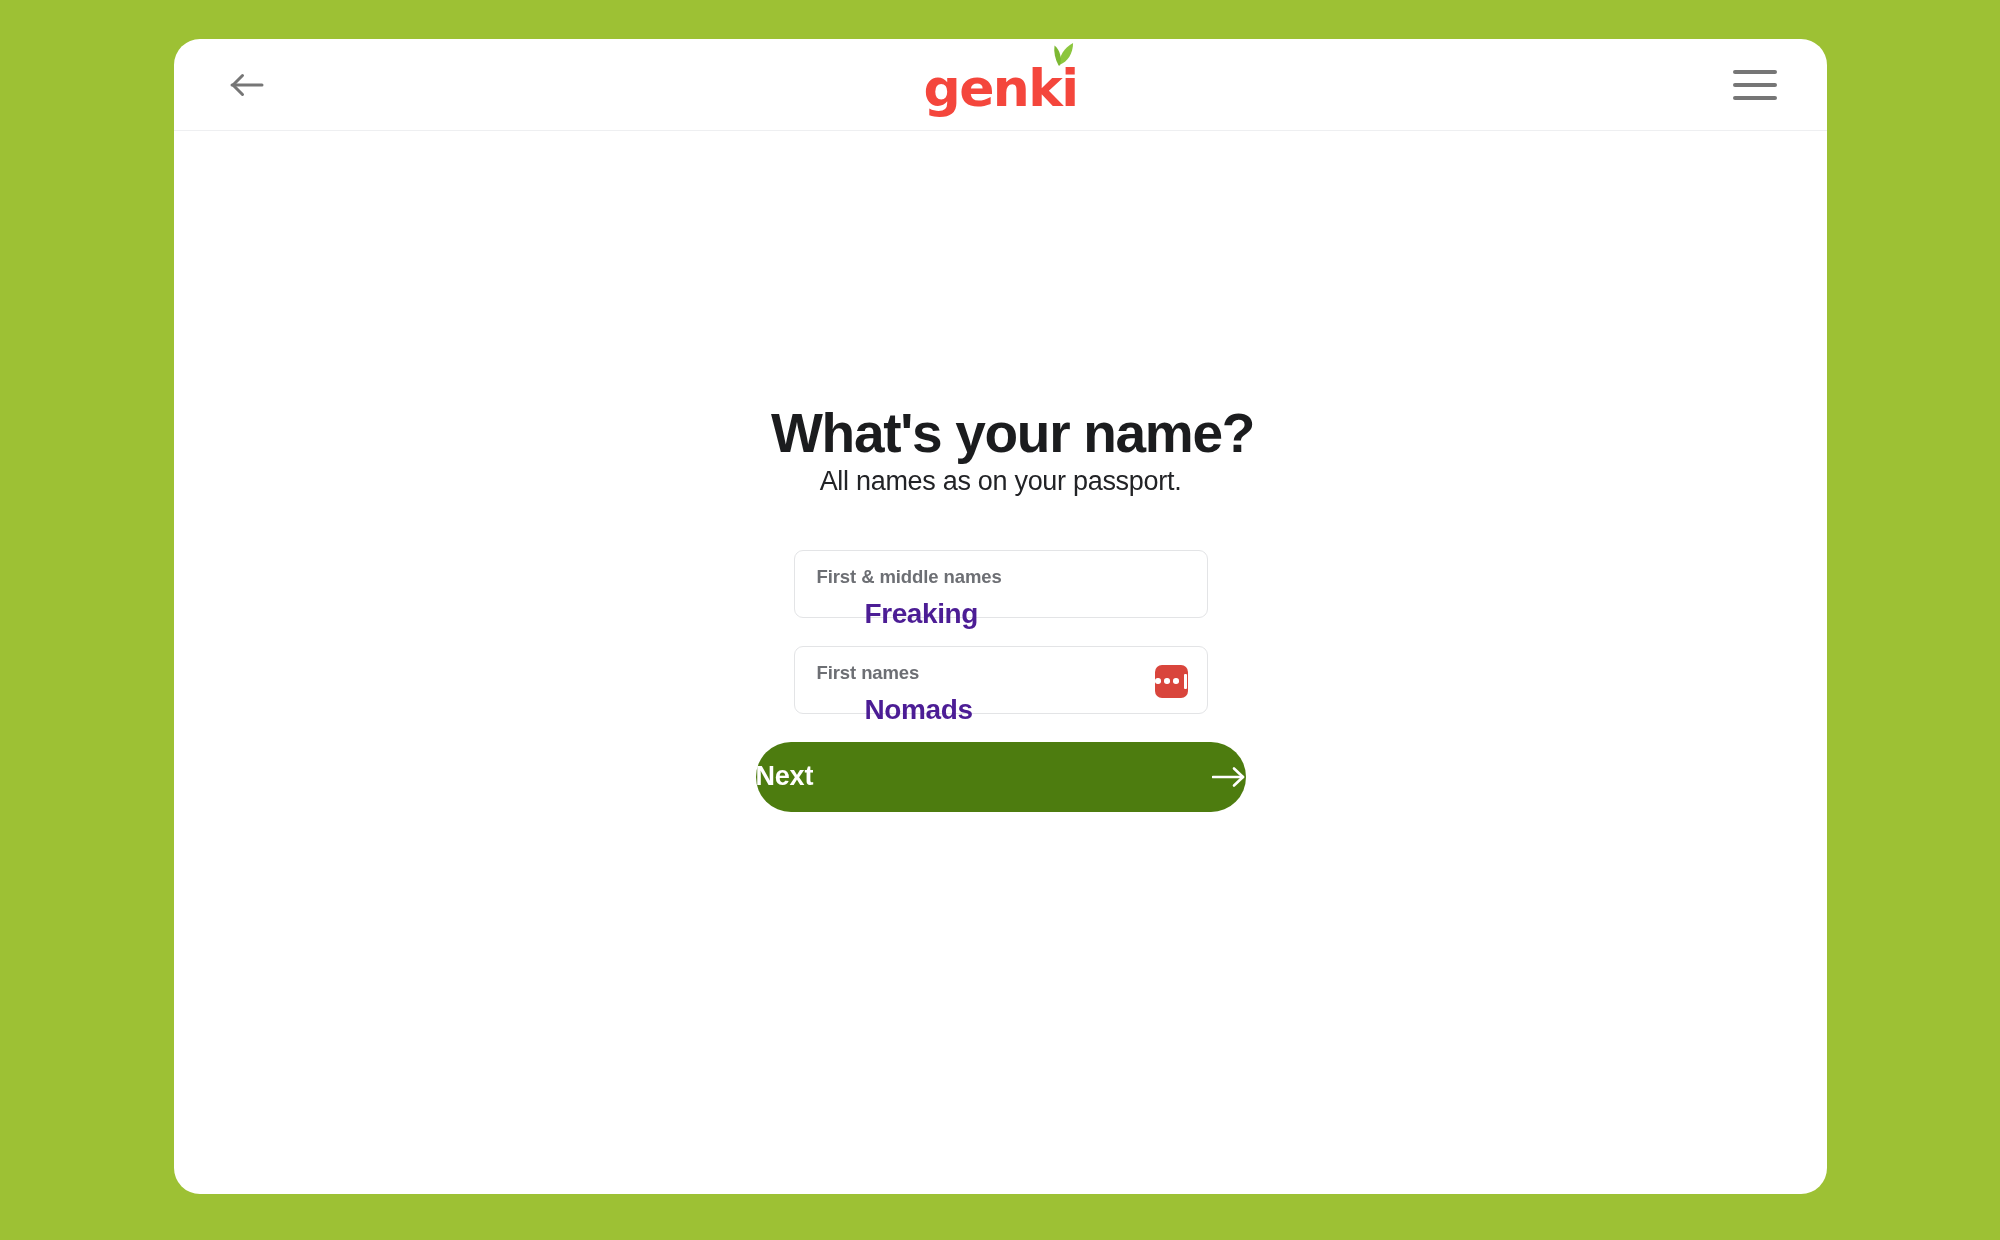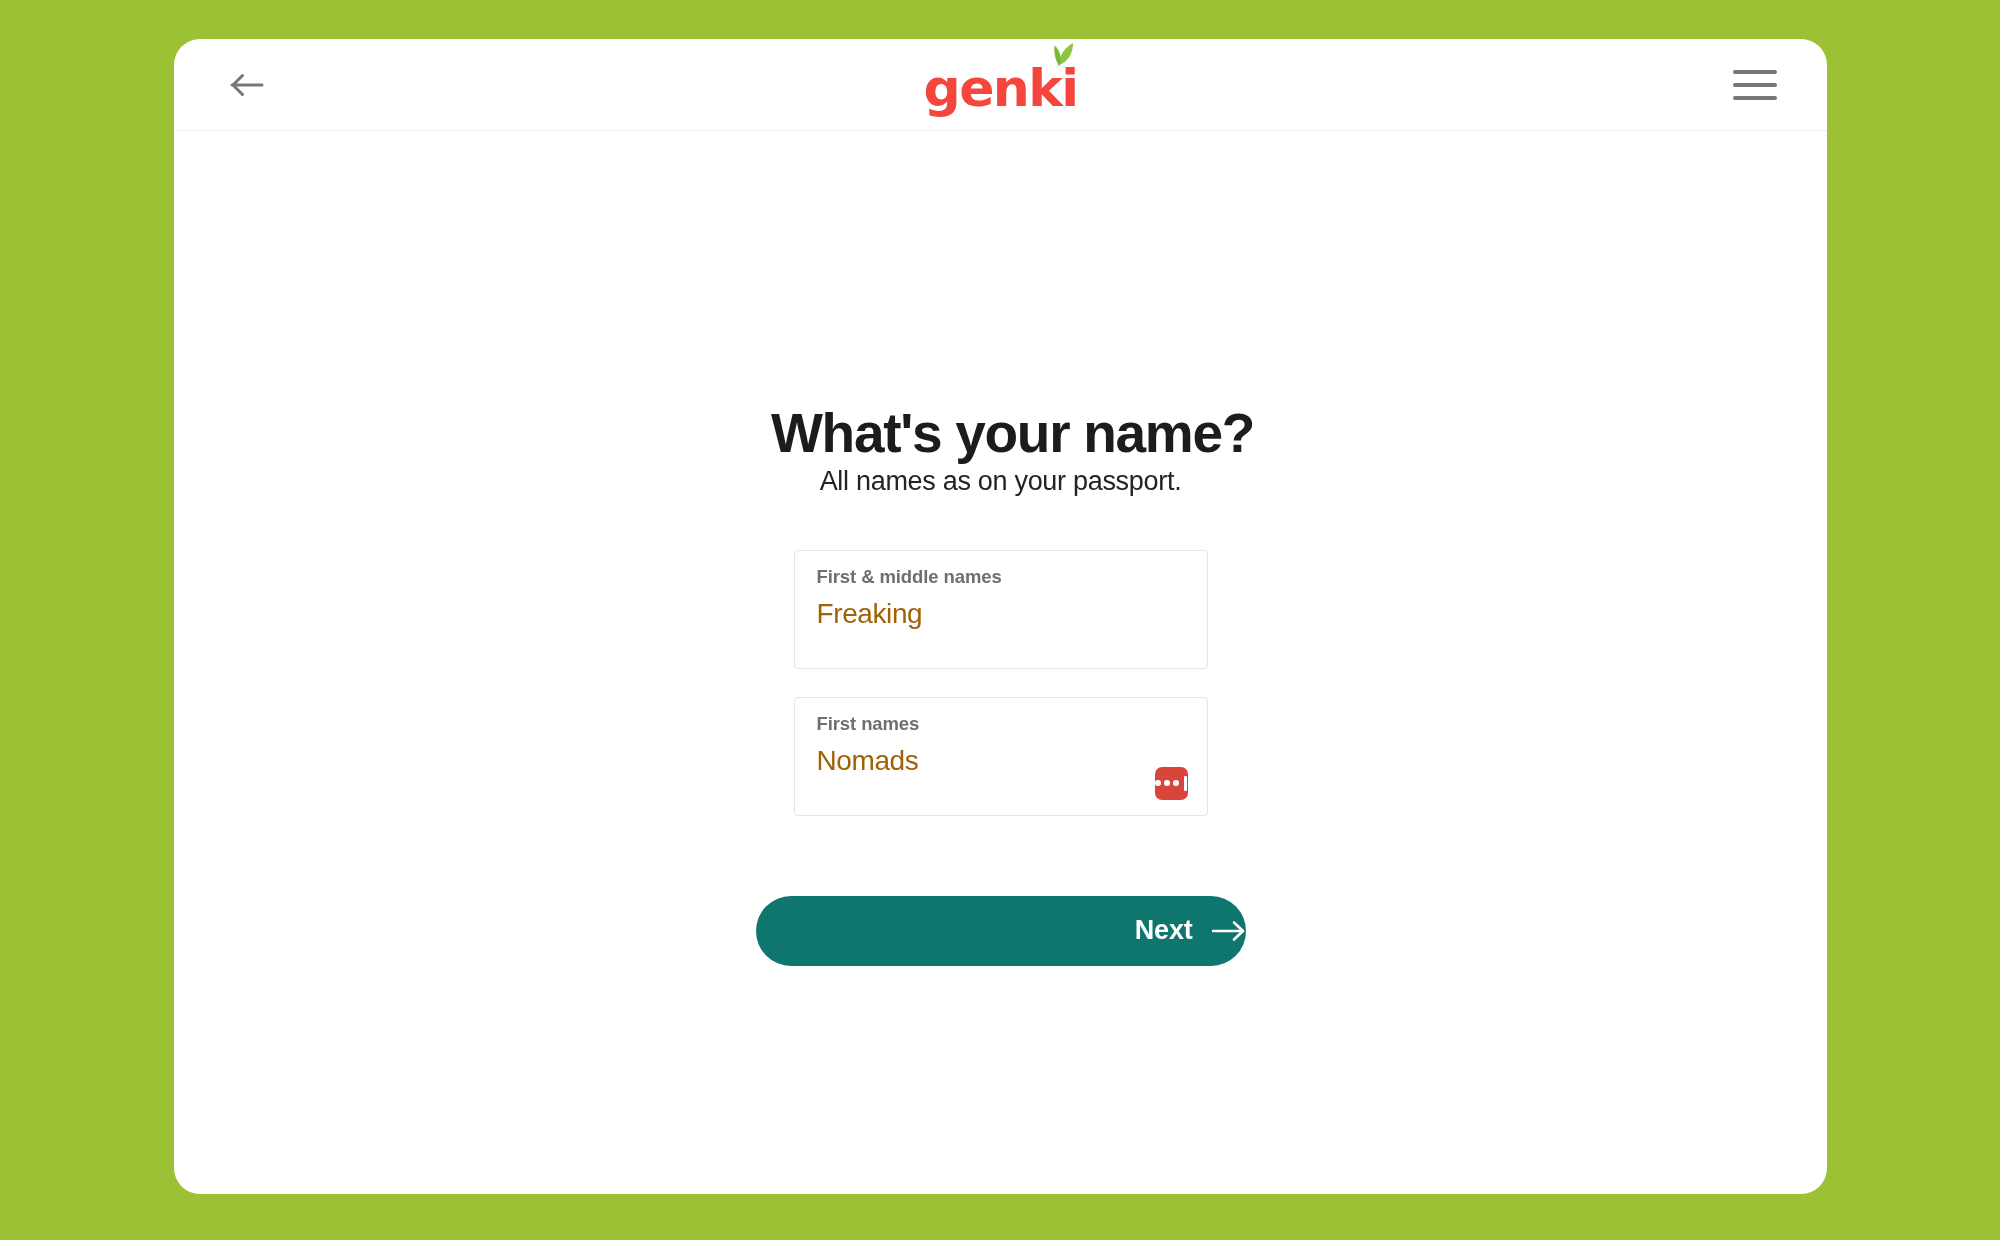--- a/index.html
+++ b/index.html
@@ -169,9 +169,9 @@
   .field {
     position: relative;
     width: 414px;
-    height: 119px;
+    height: 68px;
     border: 1.6px solid #e3e4e6;
-    border-radius: 4px;
+    border-radius: 9px;
     background: #ffffff;
     padding: 17px 28px 0 22px;
     cursor: text;

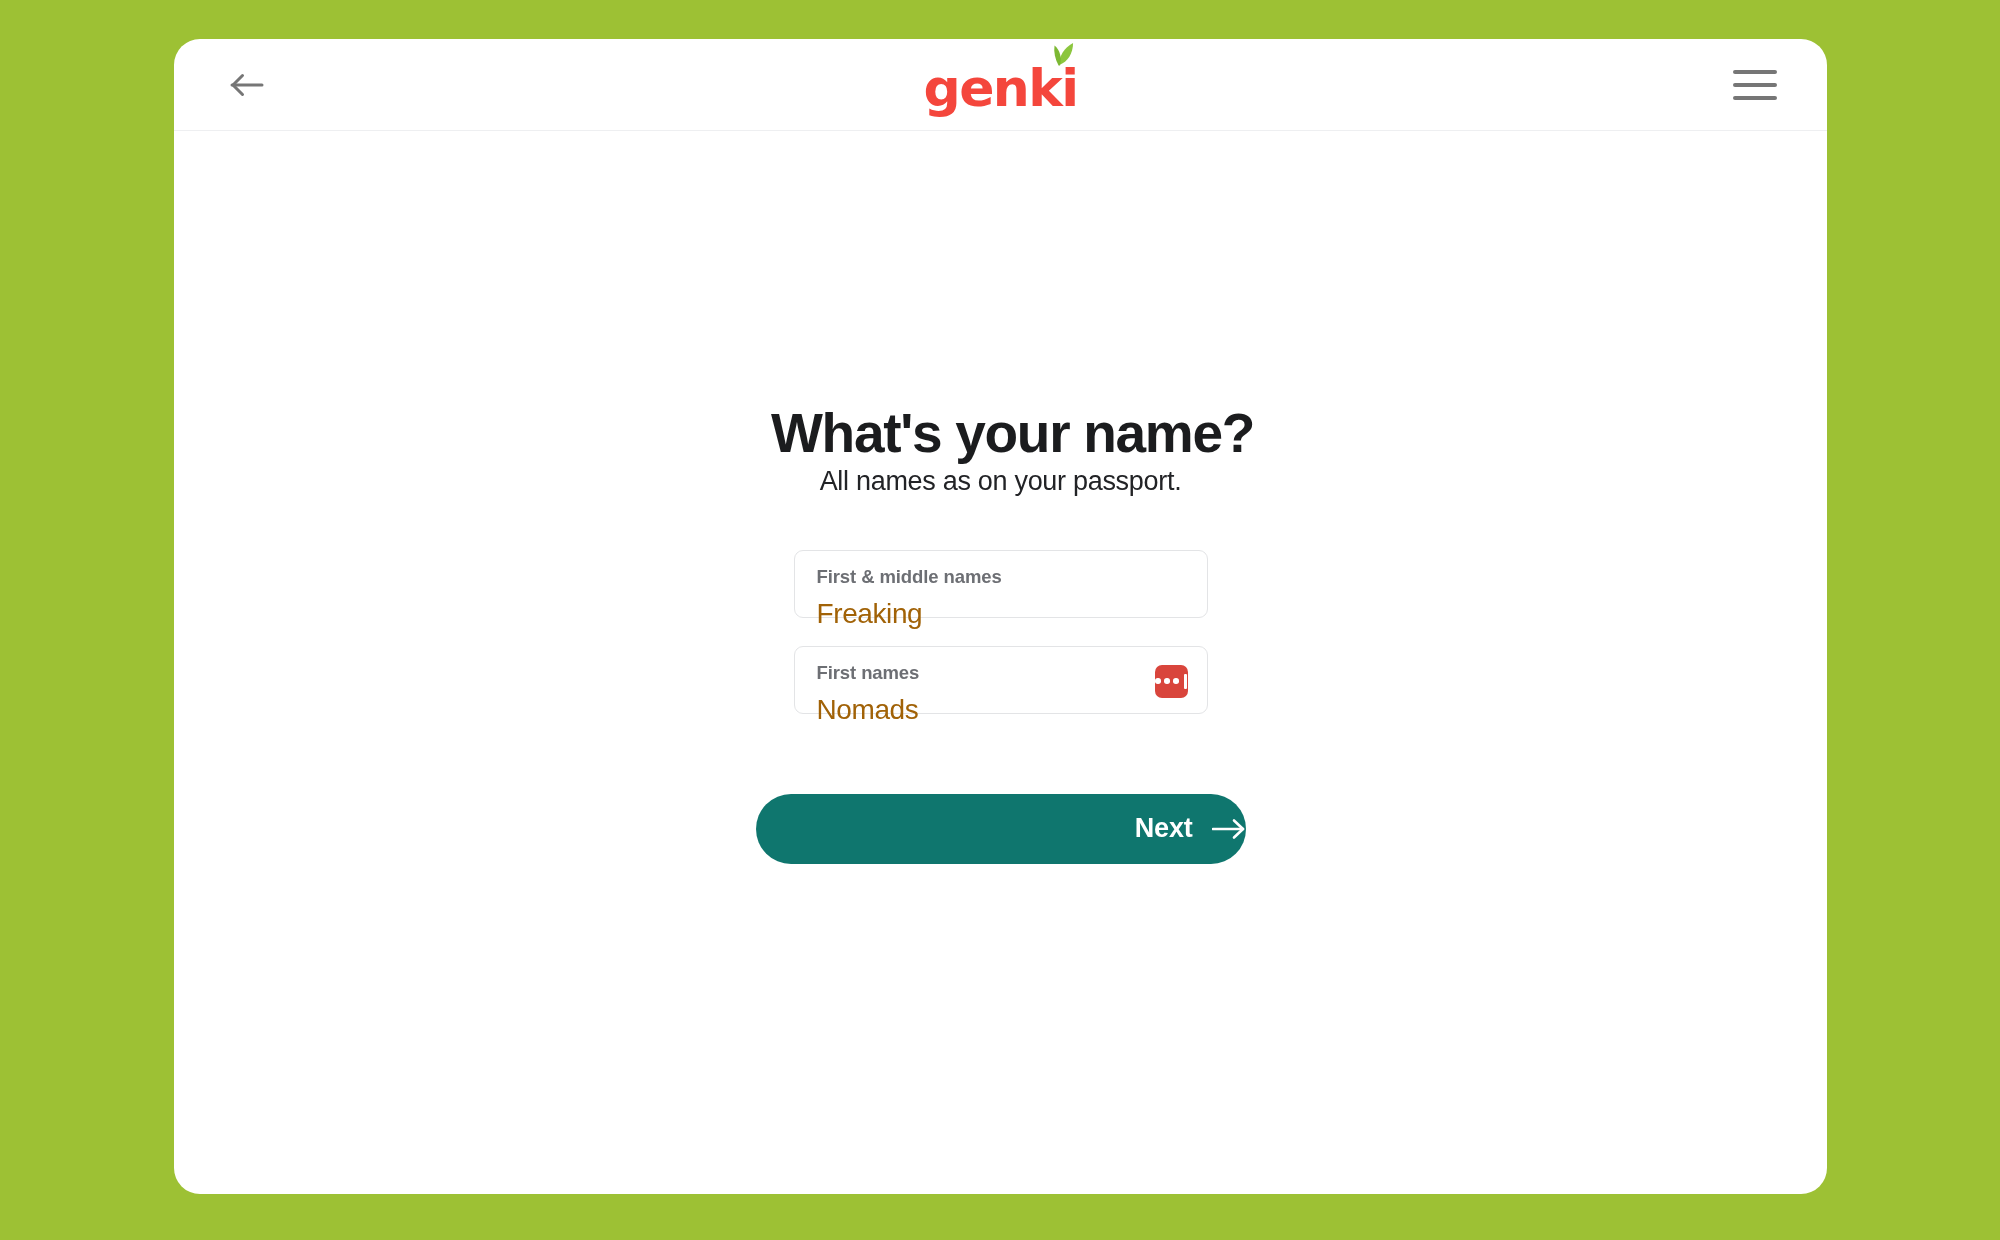--- a/index.html
+++ b/index.html
@@ -190,12 +190,13 @@
     display: block;
     margin-top: 12px;
     font-size: 28px;
-    font-weight: 400;
-    color: #a16207;
+    font-weight: 700;
+    color: #4c1d95;
     letter-spacing: -0.4px;
     line-height: 1.15;
     white-space: nowrap;
     overflow: hidden;
+    margin-left: 48px;
   }
 
   

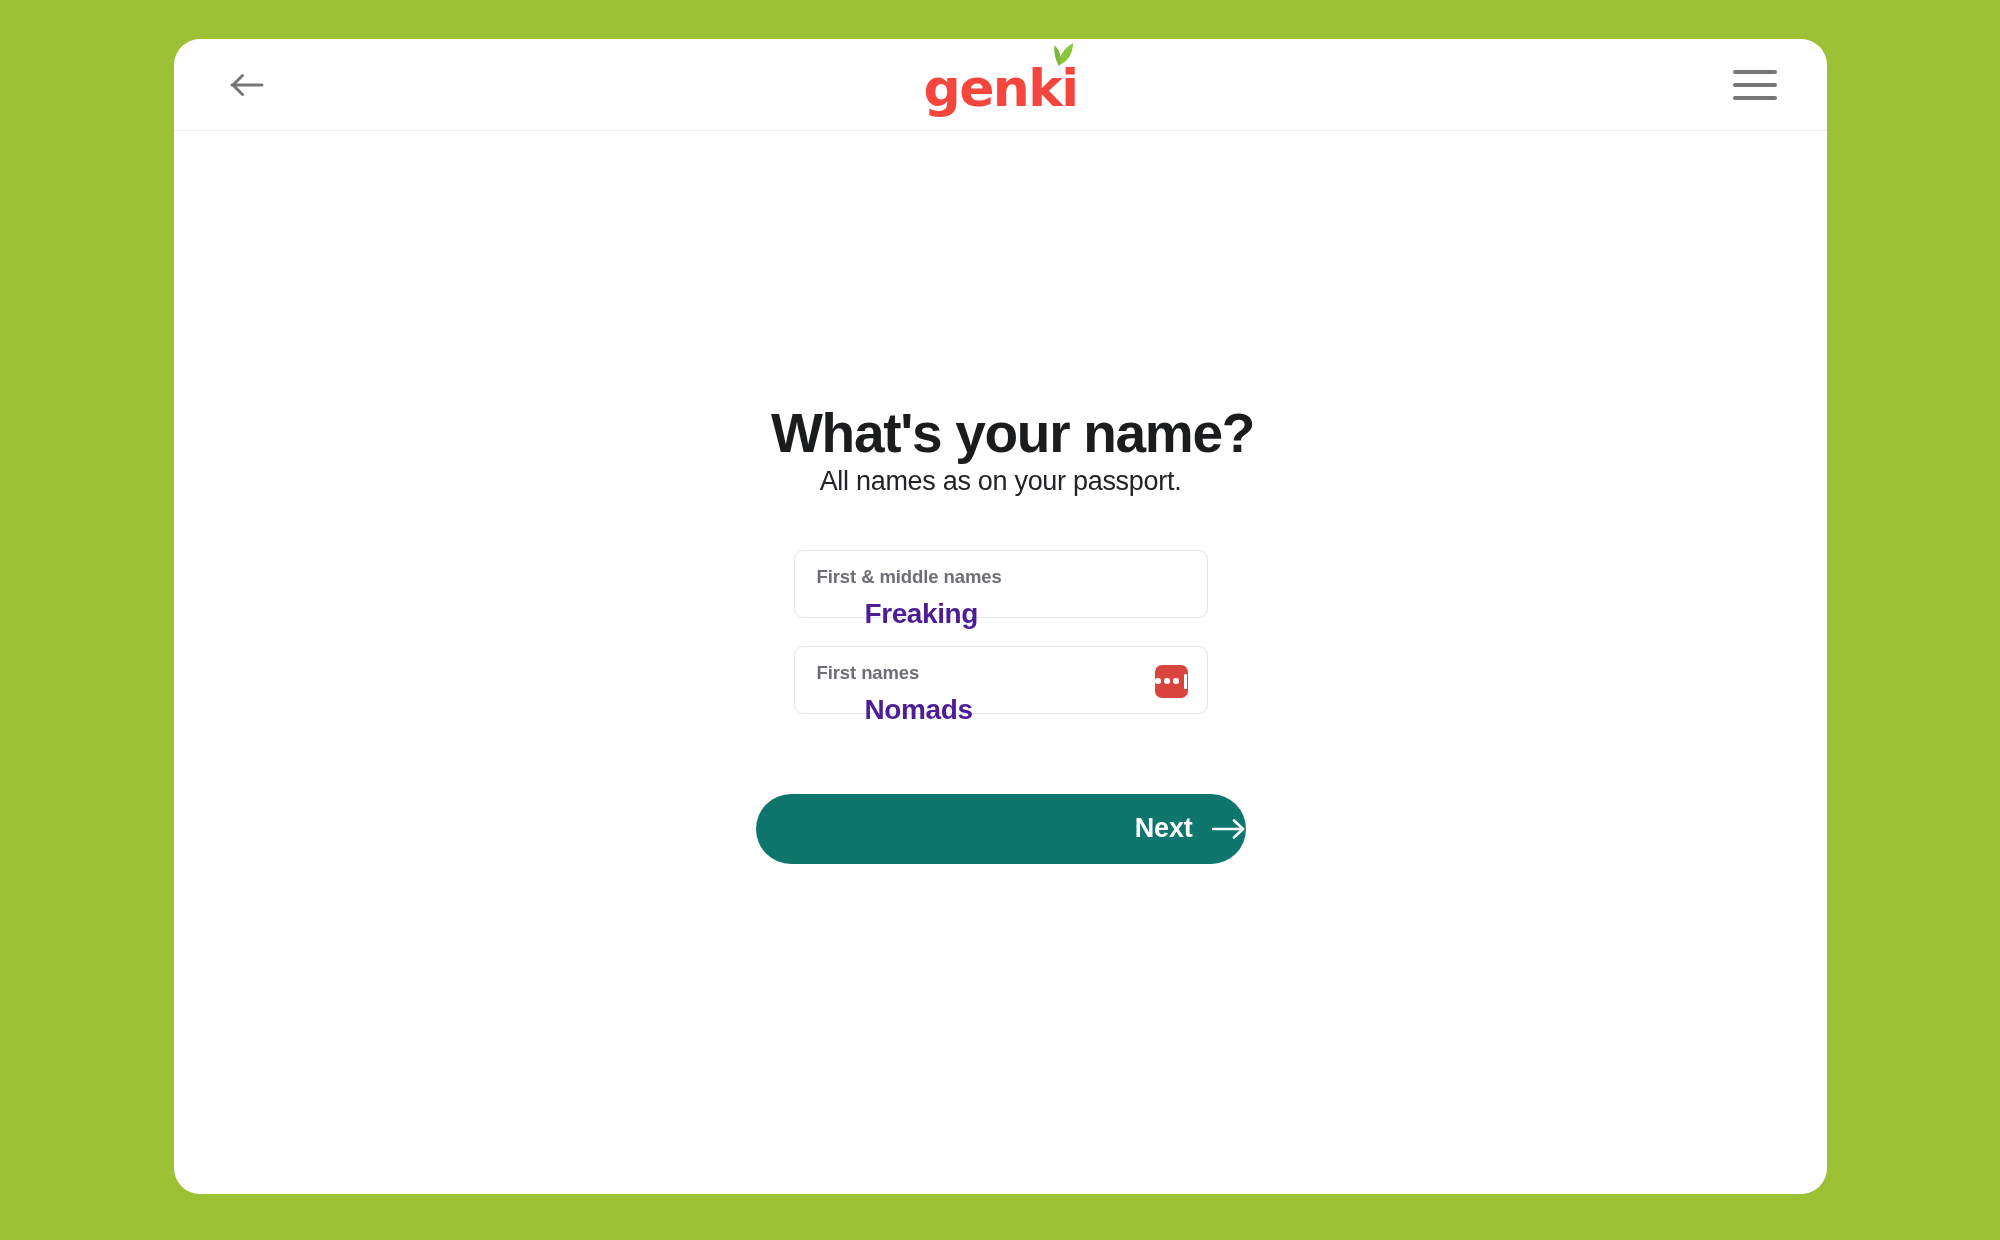--- a/index.html
+++ b/index.html
@@ -230,12 +230,12 @@
 
   
   .next-btn {
-    margin-top: 80px;
+    margin-top: 28px;
     width: 490px;
     height: 70px;
     border: none;
     border-radius: 36px;
-    background: #0f766e;
+    background: #4d7c0f;
     color: #ffffff;
     font-family: "Liberation Sans", sans-serif;
     font-size: 27px;
@@ -243,7 +243,7 @@
     letter-spacing: -0.2px;
     display: flex;
     align-items: center;
-    justify-content: flex-end;
+    justify-content: space-between;
     gap: 19px;
     cursor: pointer;
   }

